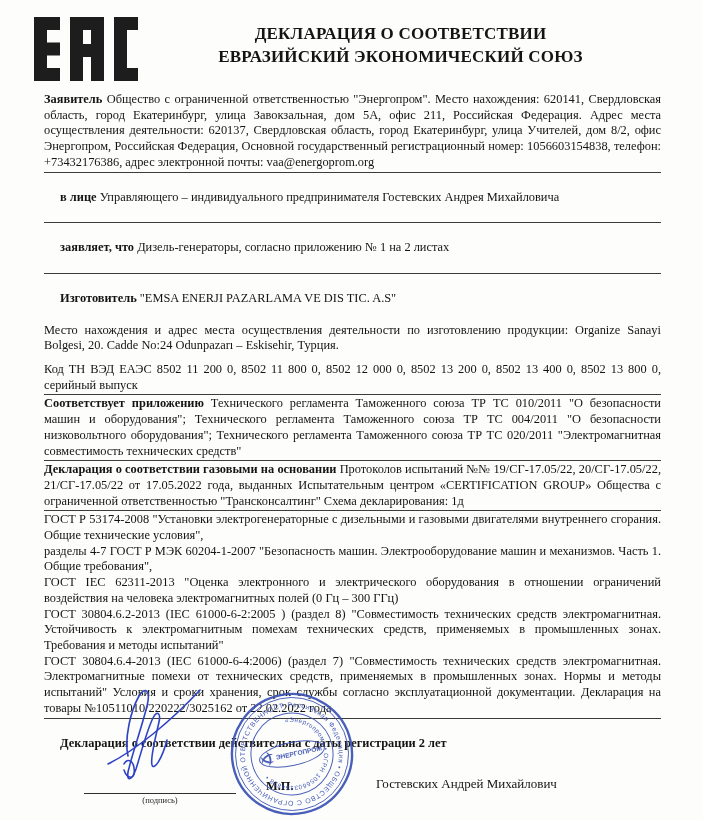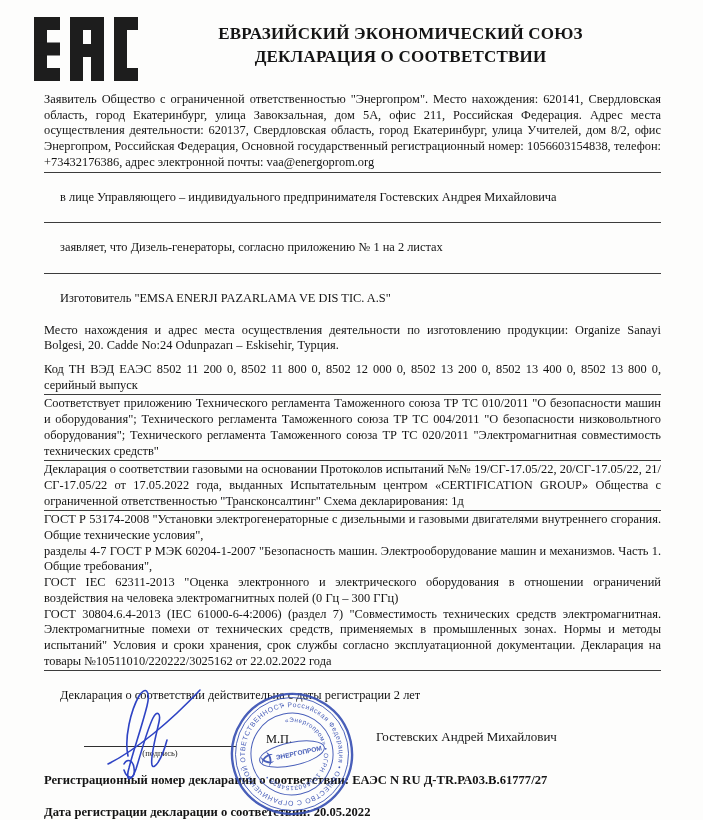--- a/index.html
+++ b/index.html
@@ -56,8 +56,8 @@
       </svg>
     </div>
     <div class="titles">
+      <div>ДЕКЛАРАЦИЯ О СООТВЕТСТВИИ</div>
       <div>ЕВРАЗИЙСКИЙ ЭКОНОМИЧЕСКИЙ СОЮЗ</div>
-      <div>ДЕКЛАРАЦИЯ О СООТВЕТСТВИИ</div>
     </div>
   </div>
 

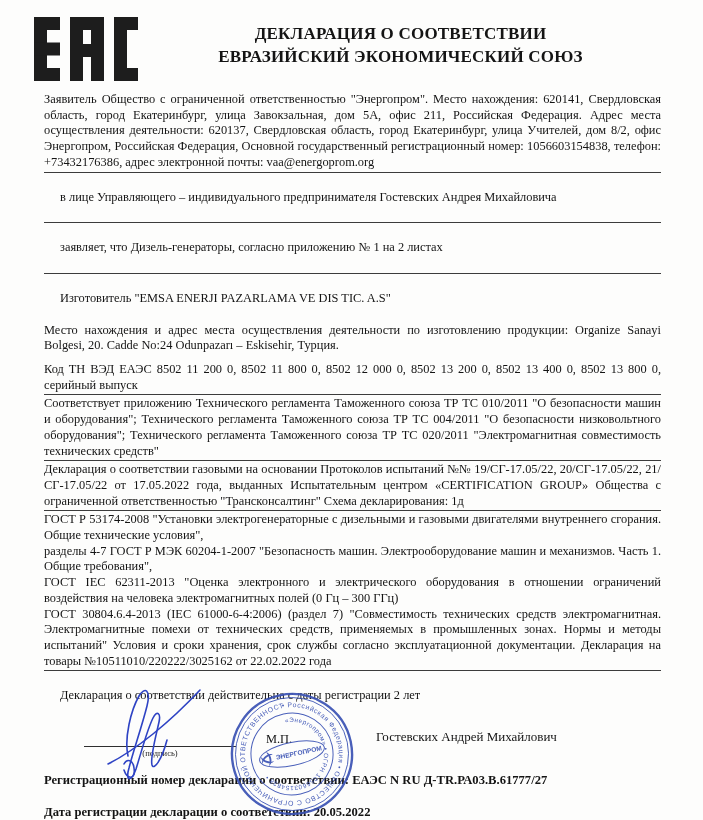--- a/index.html
+++ b/index.html
@@ -14,7 +14,7 @@
   .sec.noline{border-bottom:none}
   p.just{text-align:justify;margin:0}
   p.plain{margin:16px}
-  .lbl{font-weight:400}
+  .lbl{font-weight:700}
   .spacer{height:8px}
   .sigrow{display:flex;align-items:flex-start;padding:8px 44px 0 44px}
   .sig-left{width:152px;margin-left:40px;display:flex;flex-direction:column}

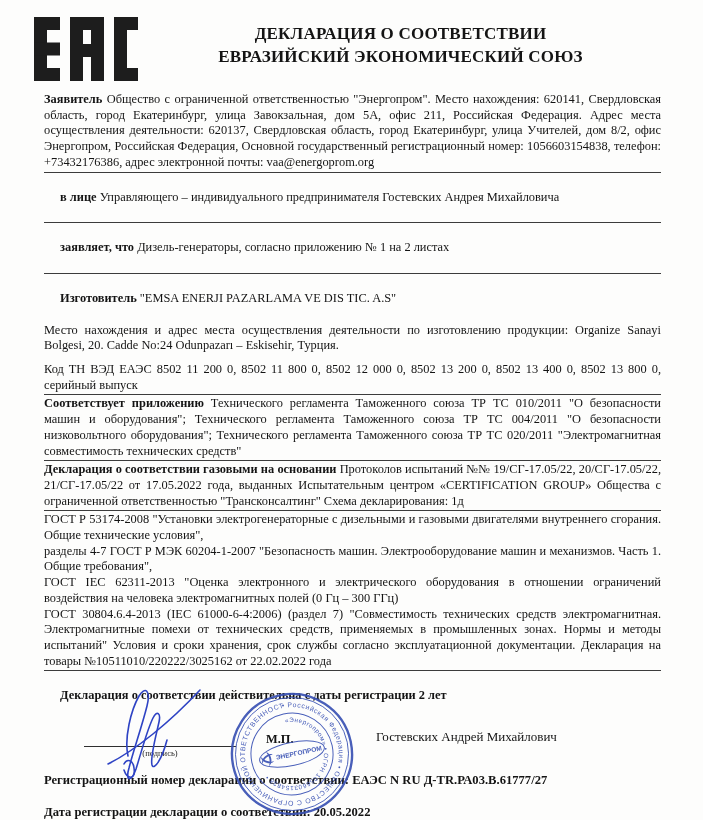--- a/index.html
+++ b/index.html
@@ -94,6 +94,7 @@
       <p class="just">ГОСТ Р 53174-2008 "Установки электрогенераторные с дизельными и газовыми двигателями внутреннего сгорания. Общие технические условия",</p>
       <p class="just">разделы 4-7 ГОСТ Р МЭК 60204-1-2007 "Безопасность машин. Электрооборудование машин и механизмов. Часть 1. Общие требования",</p>
       <p class="just">ГОСТ IEC 62311-2013 "Оценка электронного и электрического оборудования в отношении ограничений воздействия на человека электромагнитных полей (0 Гц – 300 ГГц)</p>
+      <p class="just">ГОСТ 30804.6.2-2013 (IEC 61000-6-2:2005 ) (раздел 8) "Совместимость технических средств электромагнитная. Устойчивость к электромагнитным помехам технических средств, применяемых в промышленных зонах. Требования и методы испытаний"</p>
       <p class="just">ГОСТ 30804.6.4-2013 (IEC 61000-6-4:2006) (раздел 7) "Совместимость технических средств электромагнитная. Электромагнитные помехи от технических средств, применяемых в промышленных зонах. Нормы и методы испытаний" Условия и сроки хранения, срок службы согласно эксплуатационной документации. Декларация на товары №10511010/220222/3025162 от 22.02.2022 года</p>
     </div>
 

